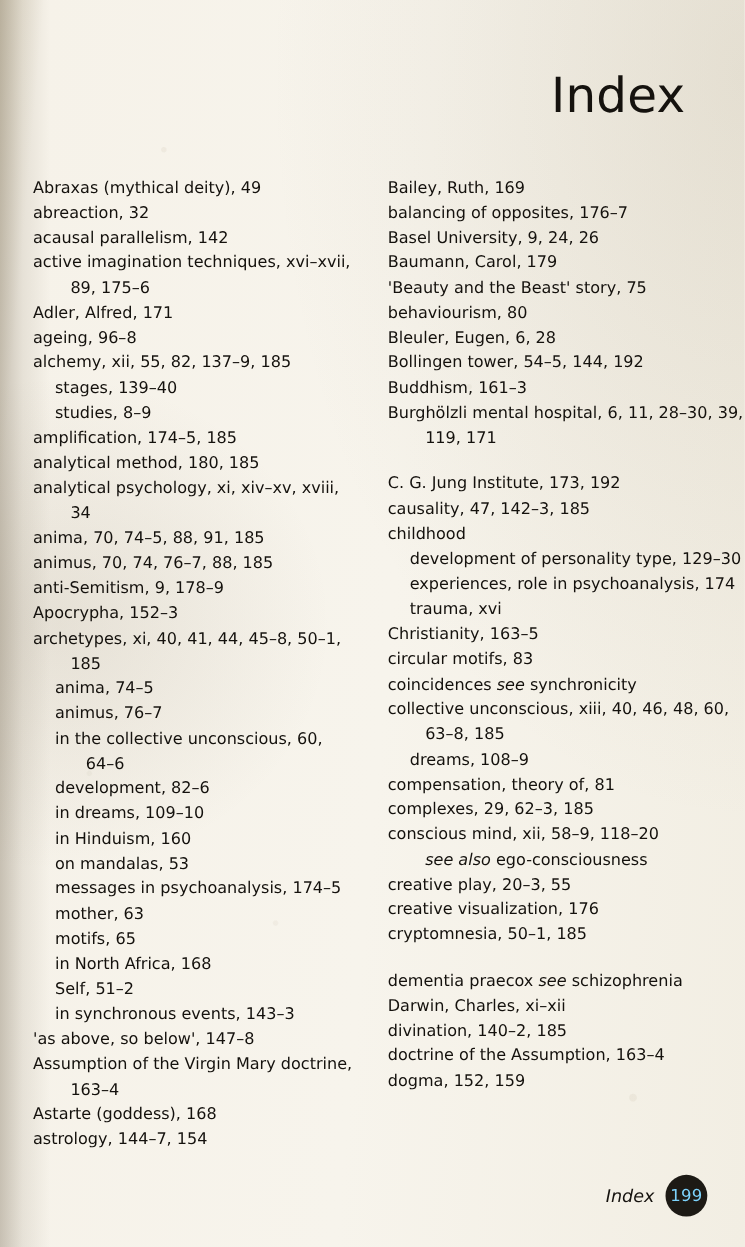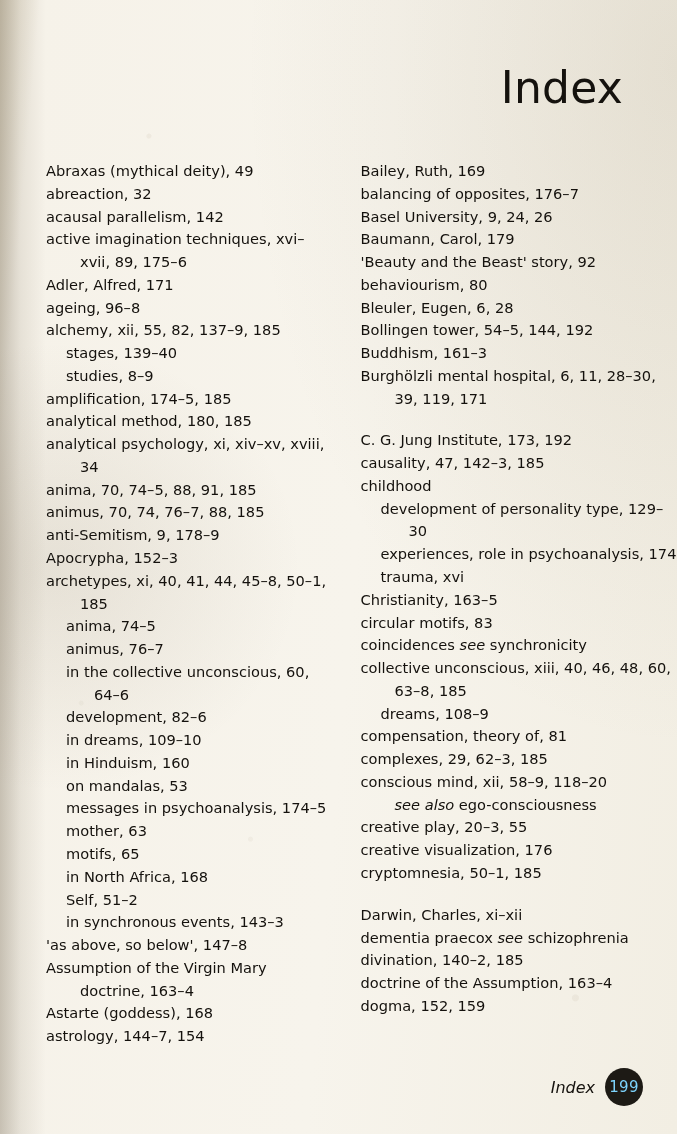--- a/index.html
+++ b/index.html
@@ -57,7 +57,6 @@
     top: 160px;
     display: flex;
     gap: 0;
-    margin-left: 16px;
   }
   .col {
     width: 50%;

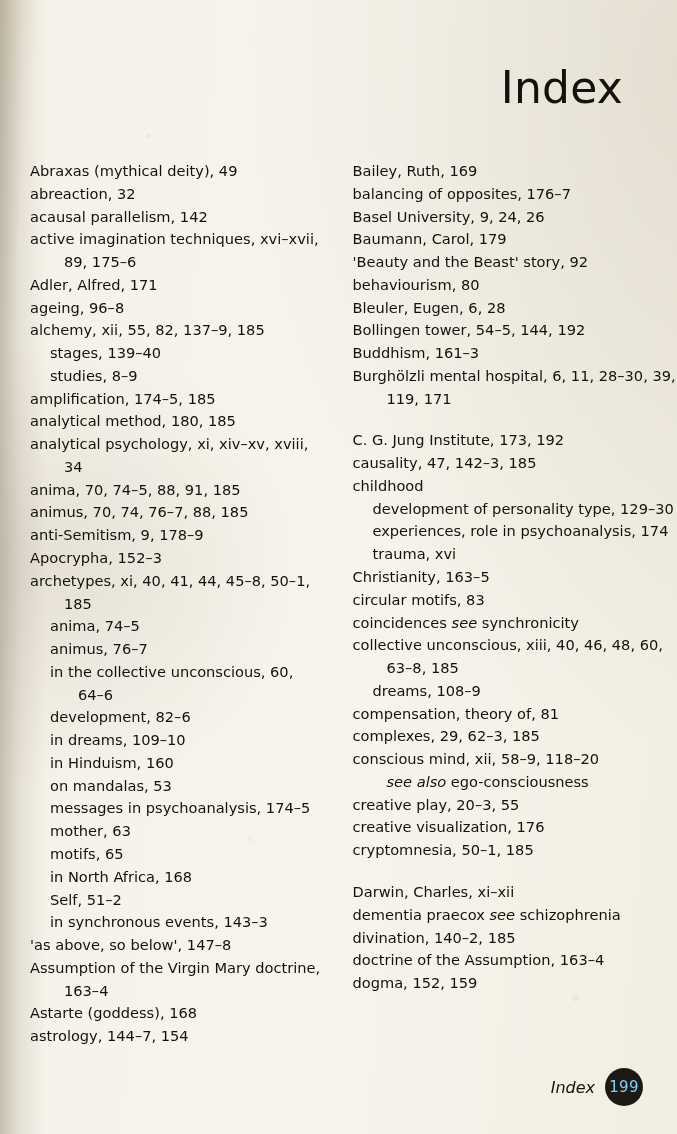--- a/index.html
+++ b/index.html
@@ -163,7 +163,7 @@
         <p class="entry lvl0">balancing of opposites, 176–7</p>
         <p class="entry lvl0">Basel University, 9, 24, 26</p>
         <p class="entry lvl0">Baumann, Carol, 179</p>
-        <p class="entry lvl0">'Beauty and the Beast' story, 92</p>
+        <p class="entry lvl0">'Beauty and the Beast' story, 75</p>
         <p class="entry lvl0">behaviourism, 80</p>
         <p class="entry lvl0">Bleuler, Eugen, 6, 28</p>
         <p class="entry lvl0">Bollingen tower, 54–5, 144, 192</p>

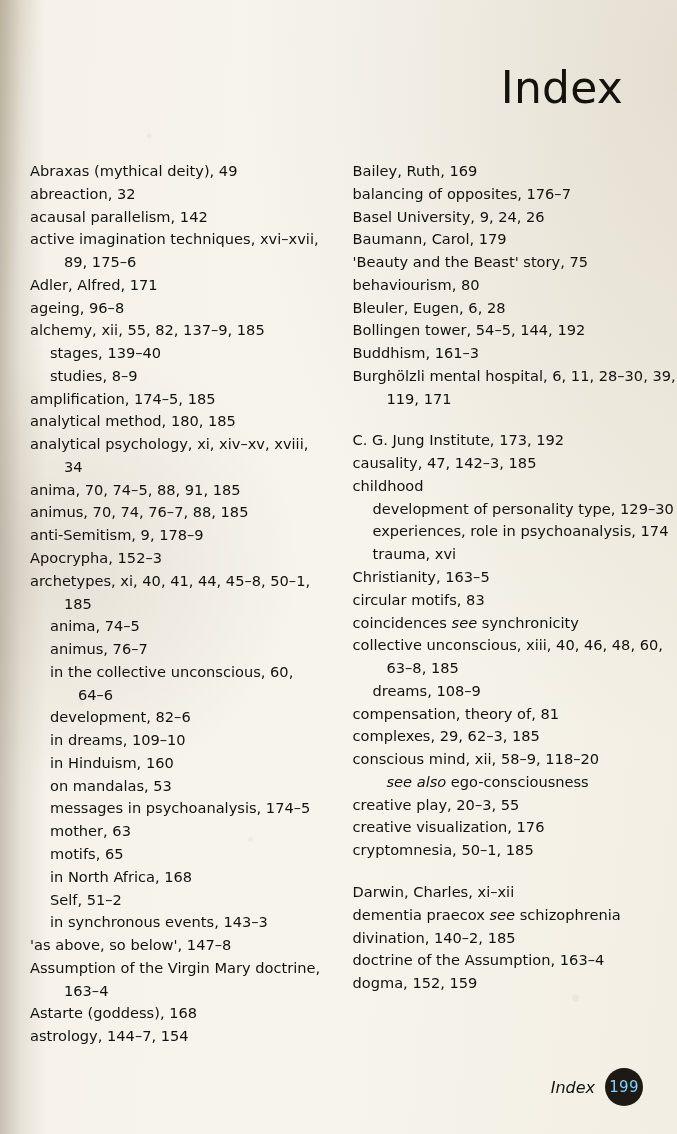--- a/index.html
+++ b/index.html
@@ -189,8 +189,8 @@
         <p class="entry lvl0">creative visualization, 176</p>
         <p class="entry lvl0">cryptomnesia, 50–1, 185</p>
         <div class="gap"></div>
+        <p class="entry lvl0">dementia praecox <span class="ital">see</span> schizophrenia</p>
         <p class="entry lvl0">Darwin, Charles, xi–xii</p>
-        <p class="entry lvl0">dementia praecox <span class="ital">see</span> schizophrenia</p>
         <p class="entry lvl0">divination, 140–2, 185</p>
         <p class="entry lvl0">doctrine of the Assumption, 163–4</p>
         <p class="entry lvl0">dogma, 152, 159</p>

